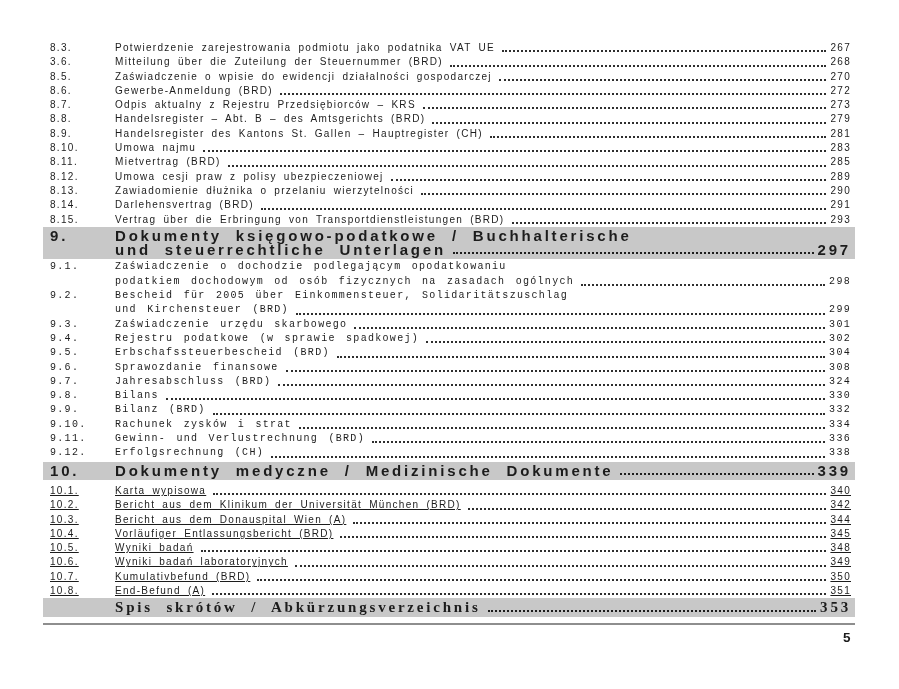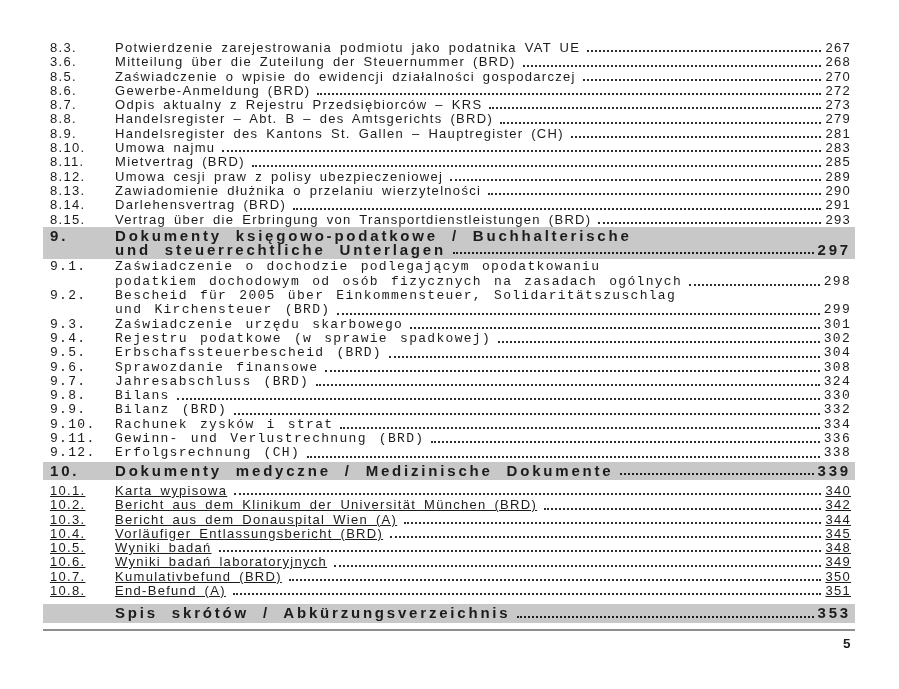--- a/index.html
+++ b/index.html
@@ -15,7 +15,7 @@
   .row {
     display:flex; align-items:flex-end; white-space:nowrap;
     padding:0 4px 0 7px;
-    font-size:13px; line-height:14.3px;
+    font-size:10px; line-height:14.3px;
     letter-spacing:1.3px; word-spacing:3px;
   }
   .num   { flex:0 0 65px; }

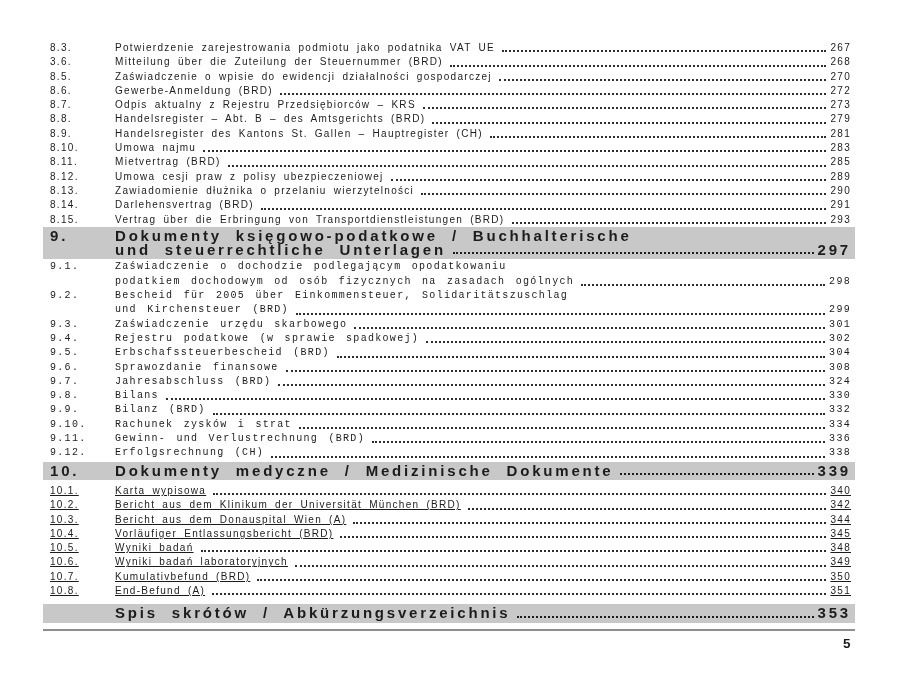--- a/index.html
+++ b/index.html
@@ -40,7 +40,7 @@
   #section-9-entries  { margin-top:1px;font-family:Liberation Mono, monospace; }
   #section-10-header  { margin-top:1px; }
   #section-10-entries { margin-top:4px;text-decoration:underline; }
-  #abbreviations-header { margin-top:6px; }
+  #abbreviations-header { margin-top:0;font-family:Liberation Serif, serif; }
 
   .rule {
     margin-top:6px; height:0;

